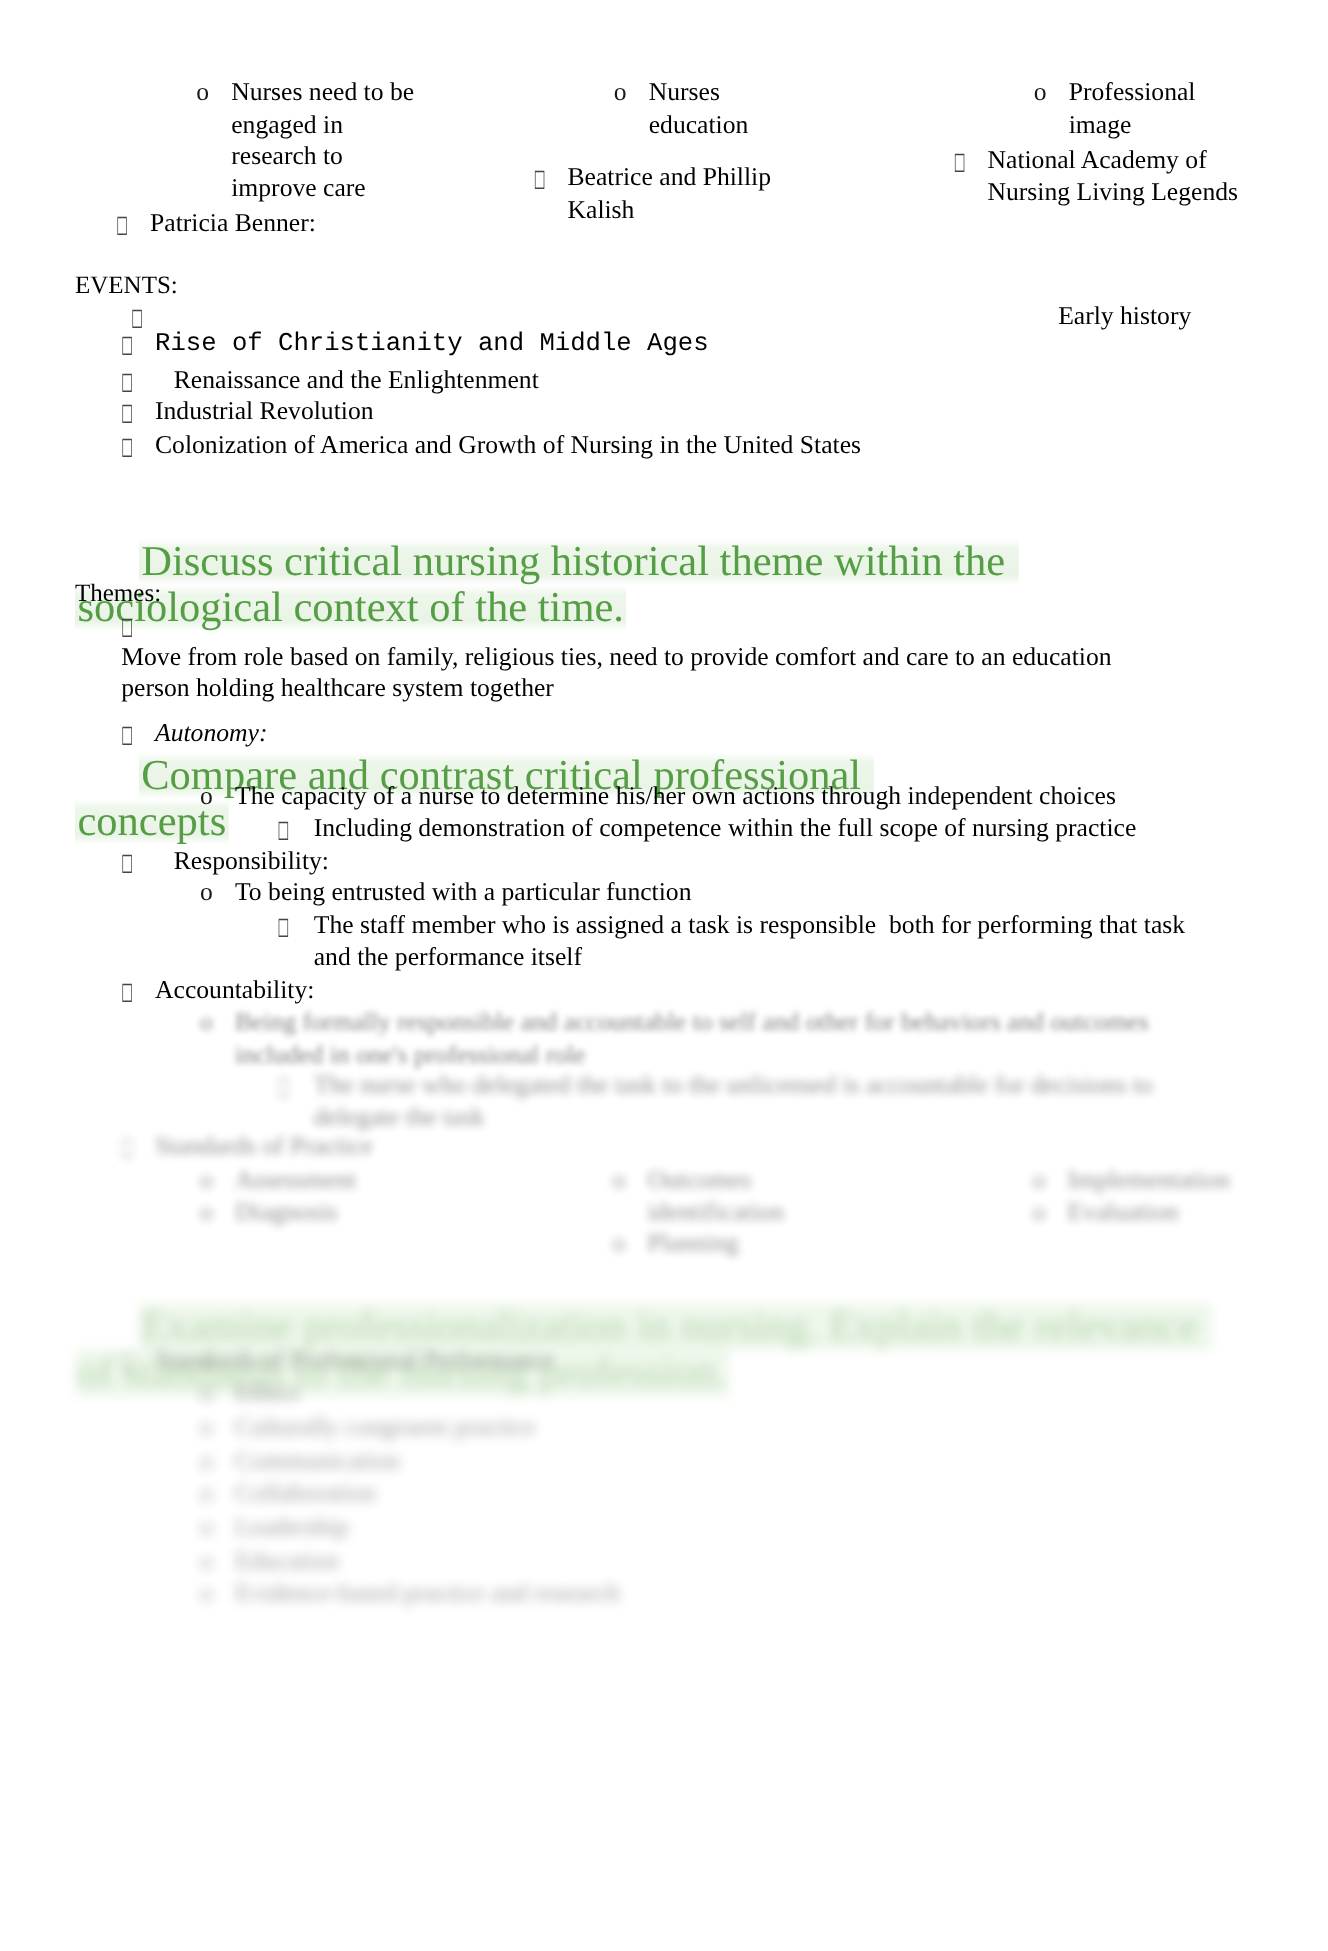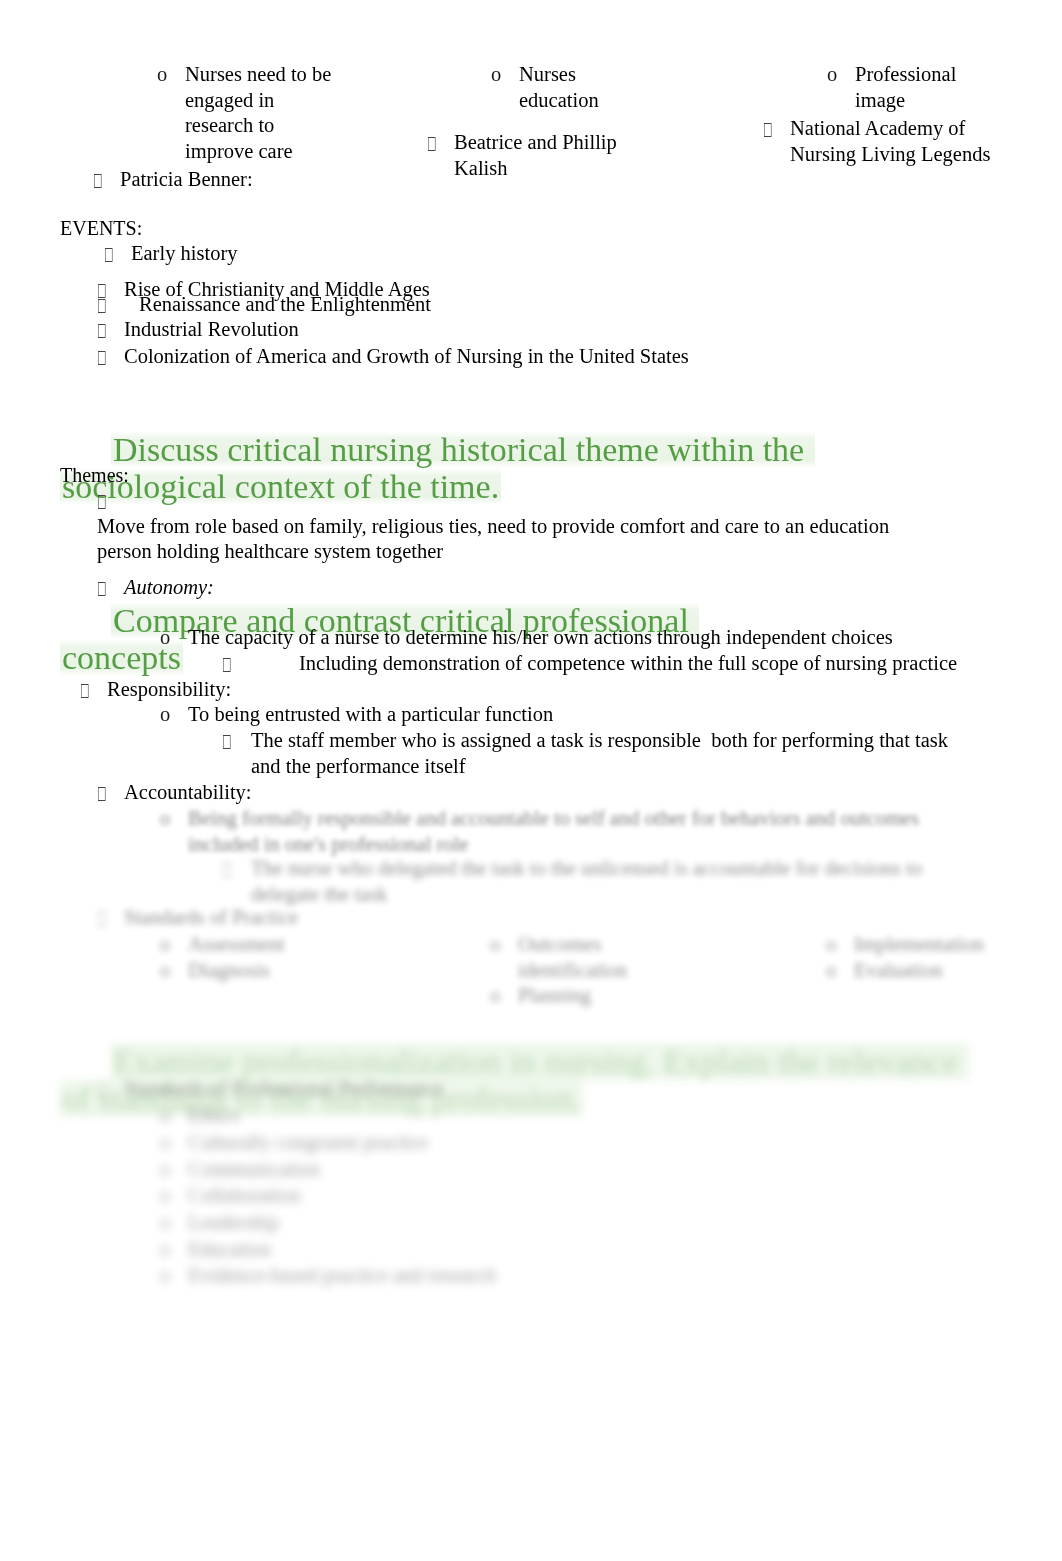--- a/index.html
+++ b/index.html
@@ -137,7 +137,7 @@
 
     <div class="line" style="left:60px; top:216px;">EVENTS:</div>
 
-    <div class="bullet-row lvl1" style="left:104px; top:241px; width:860px;">
+    <div class="bullet-row lvl1" style="left:93px; top:241px; width:860px;text-align:right;">
       <span class="glyph box"></span>
       <span class="btext">Early history</span>
     </div>

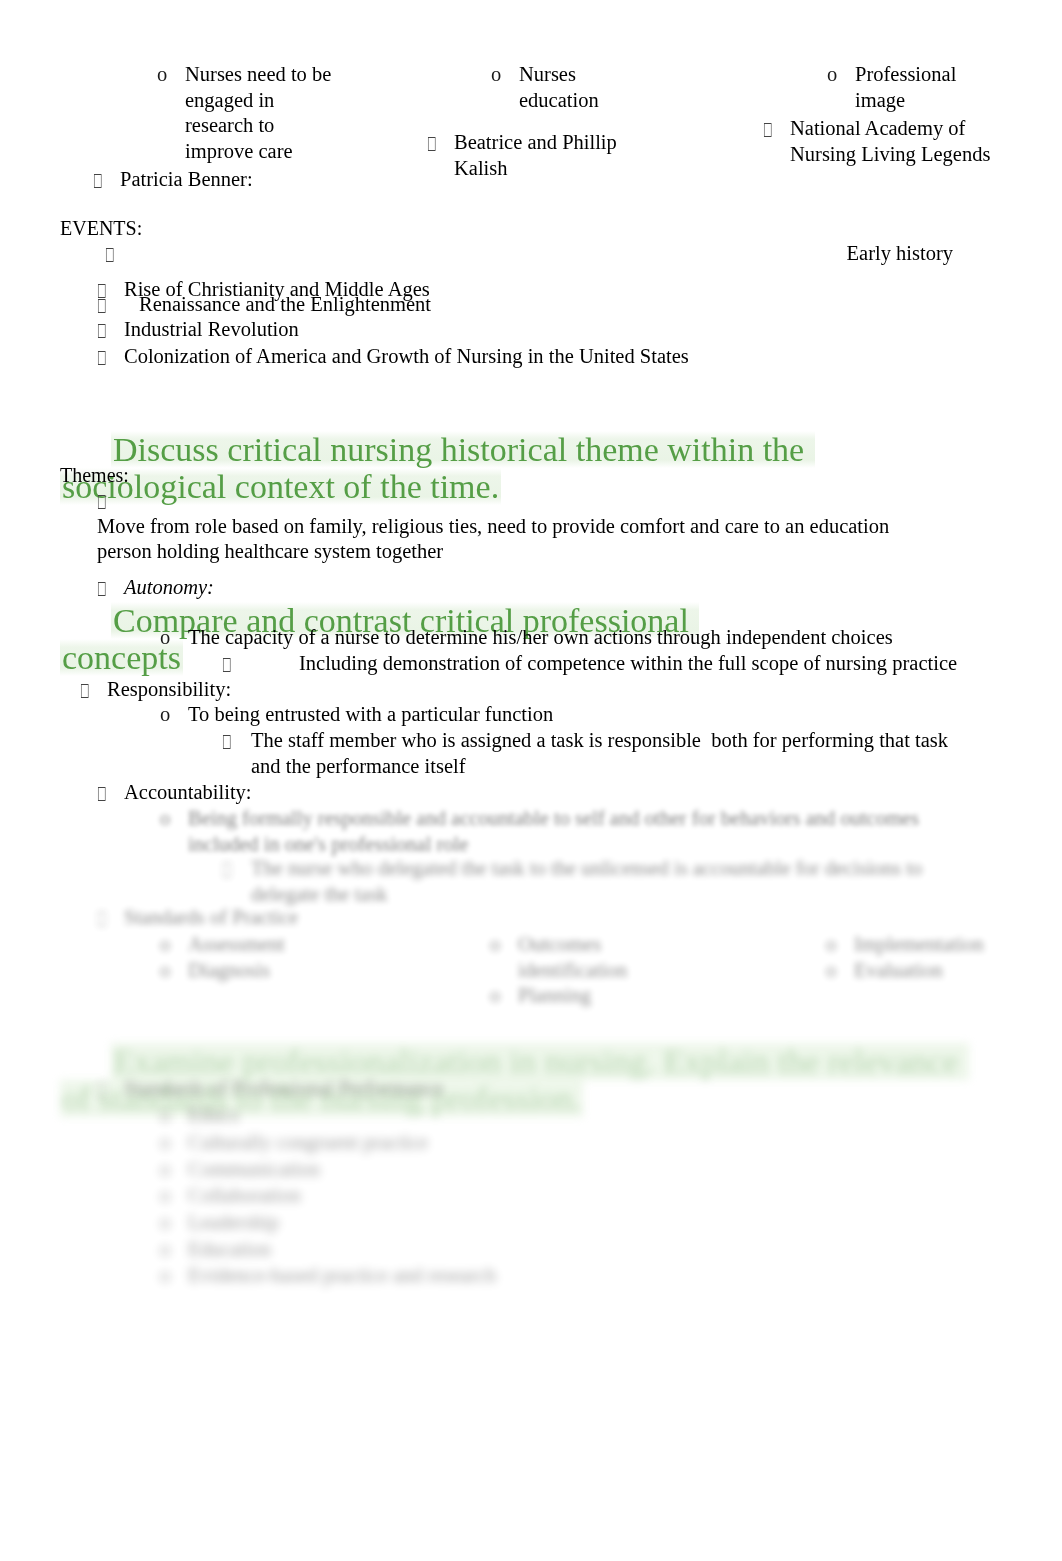--- a/index.html
+++ b/index.html
@@ -141,7 +141,7 @@
       <span class="glyph box"></span>
       <span class="btext">Early history</span>
     </div>
-    <div class="bullet-row lvl1" style="left:97px; top:277px; width:860px;">
+    <div class="bullet-row lvl1" style="left:97px; top:263px; width:860px;font-family:Liberation Mono, monospace;">
       <span class="glyph box"></span>
       <span class="btext">Rise of Christianity and Middle Ages</span>
     </div>

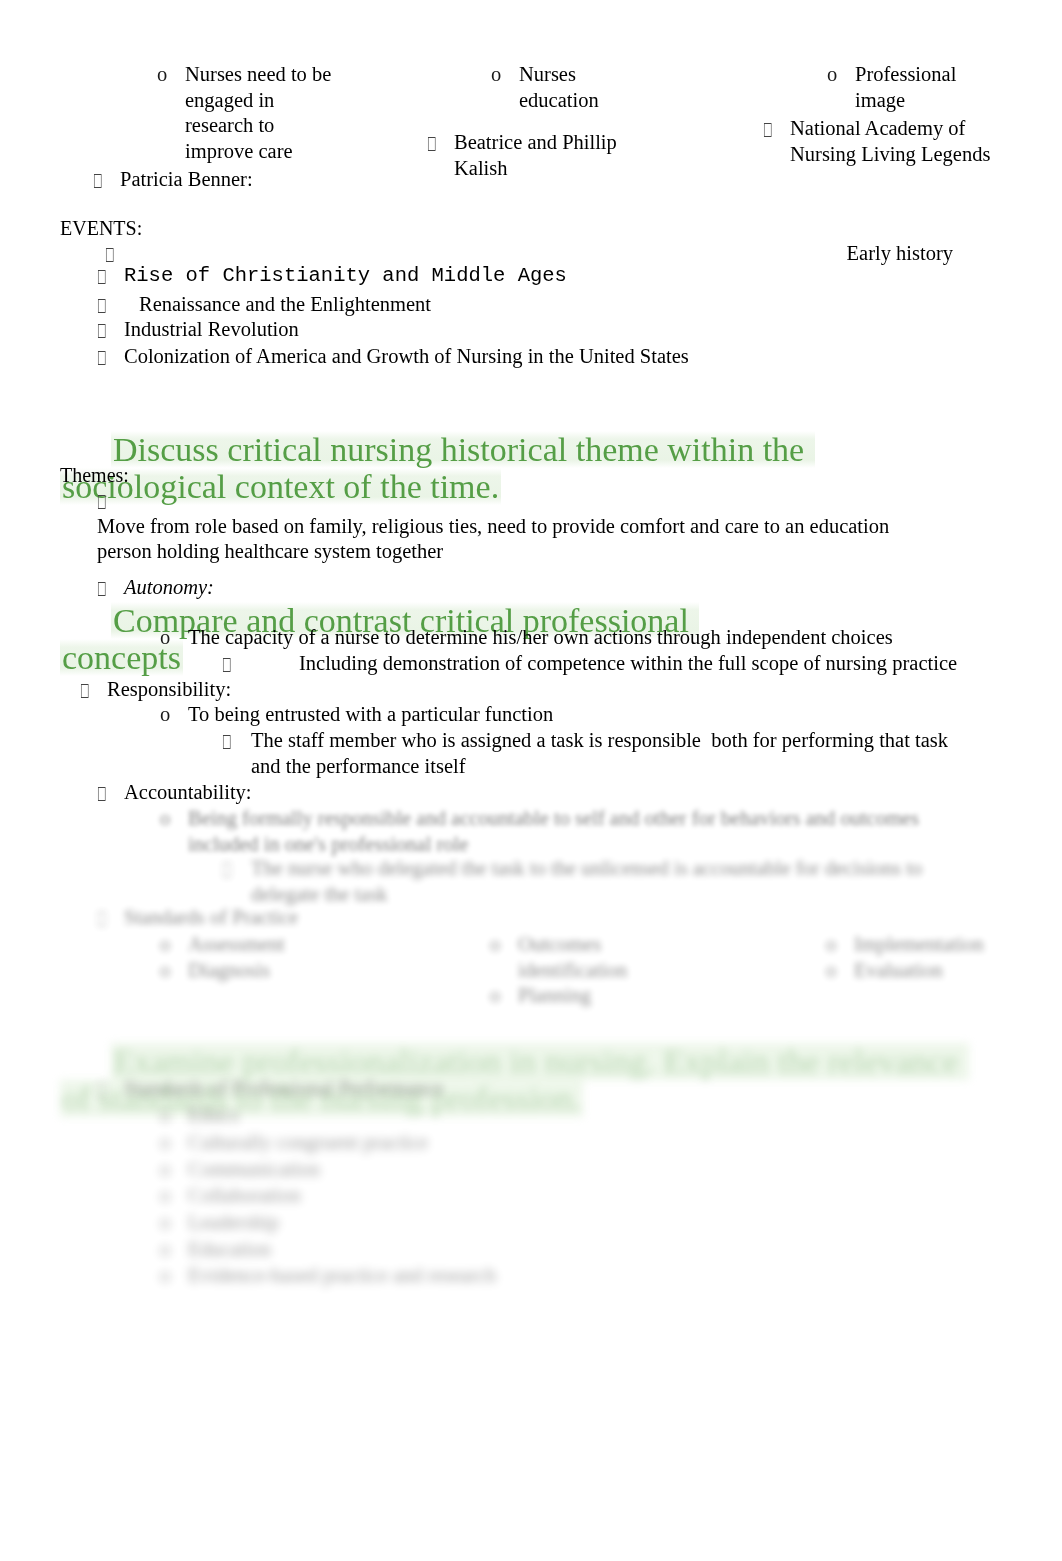--- a/index.html
+++ b/index.html
@@ -181,7 +181,7 @@
       <span class="glyph circ">o</span>
       <span class="btext">The capacity of a nurse to determine his/her own actions through independent choices</span>
     </div>
-    <div class="bullet-row lvl3" style="left:222px; top:651px; width:760px;gap:48px;">
+    <div class="bullet-row lvl3" style="left:222px; top:651px; width:760px;">
       <span class="glyph box"></span>
       <span class="btext">Including demonstration of competence within the full scope of nursing practice</span>
     </div>

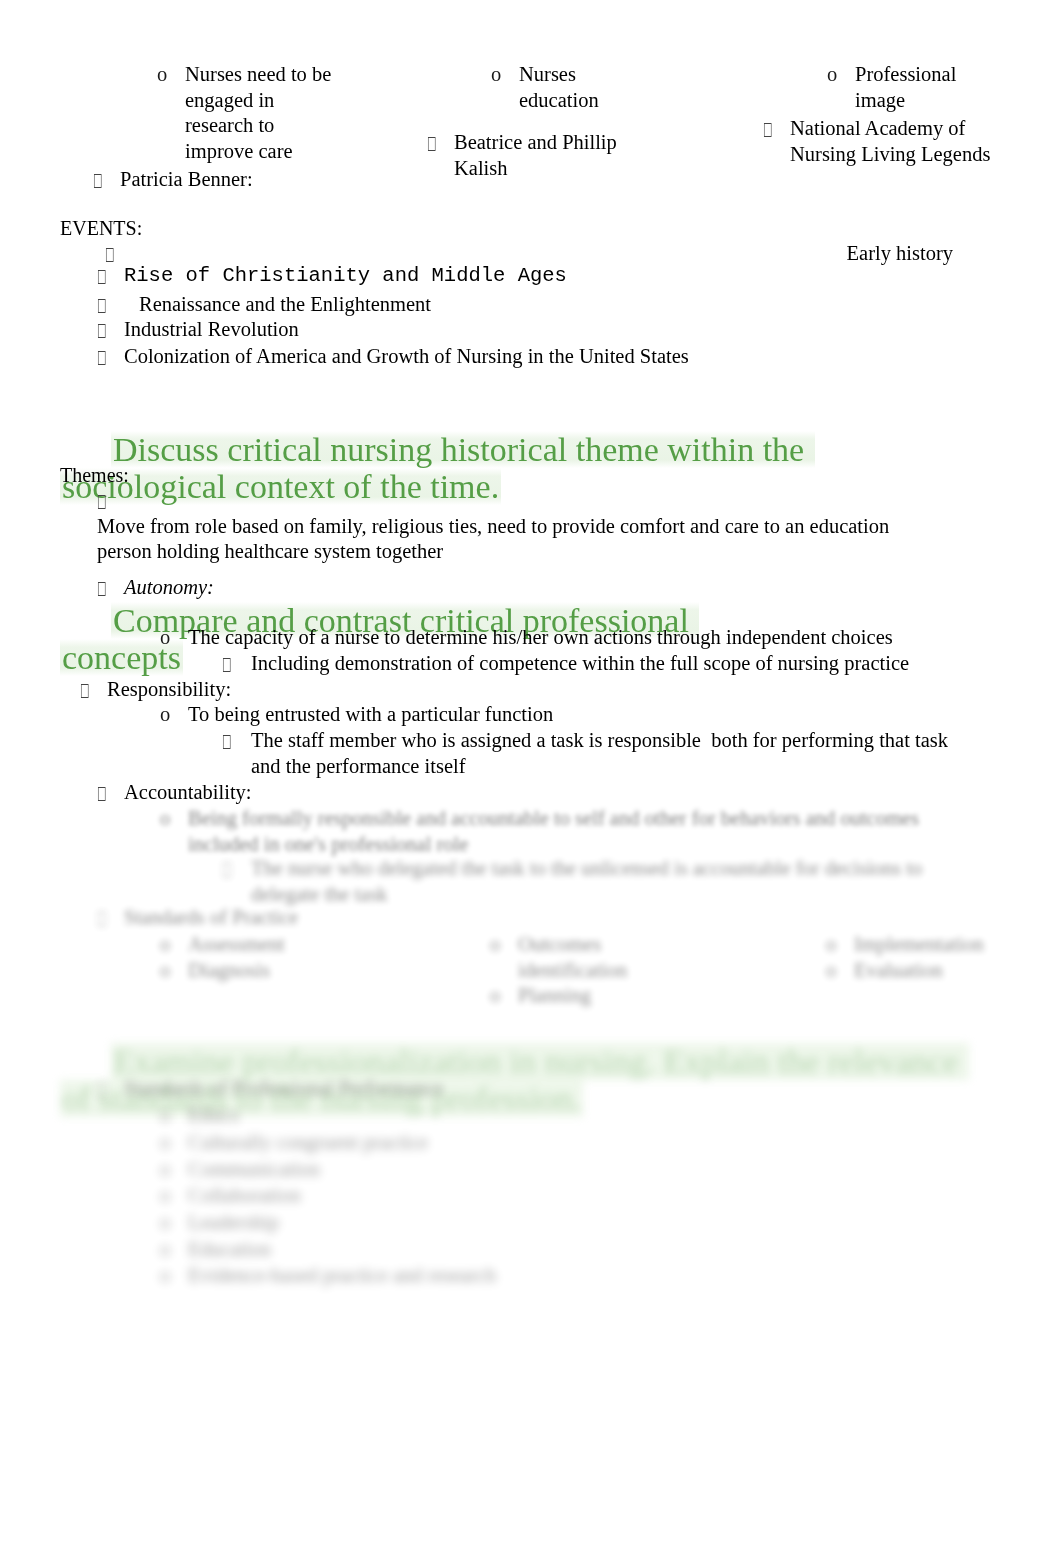--- a/index.html
+++ b/index.html
@@ -186,7 +186,7 @@
       <span class="btext">Including demonstration of competence within the full scope of nursing practice</span>
     </div>
 
-    <div class="bullet-row lvl1" style="left:80px; top:677px; width:600px;">
+    <div class="bullet-row lvl1" style="left:97px; top:677px; width:600px;gap:15px;">
       <span class="glyph box"></span>
       <span class="btext">Responsibility:</span>
     </div>

